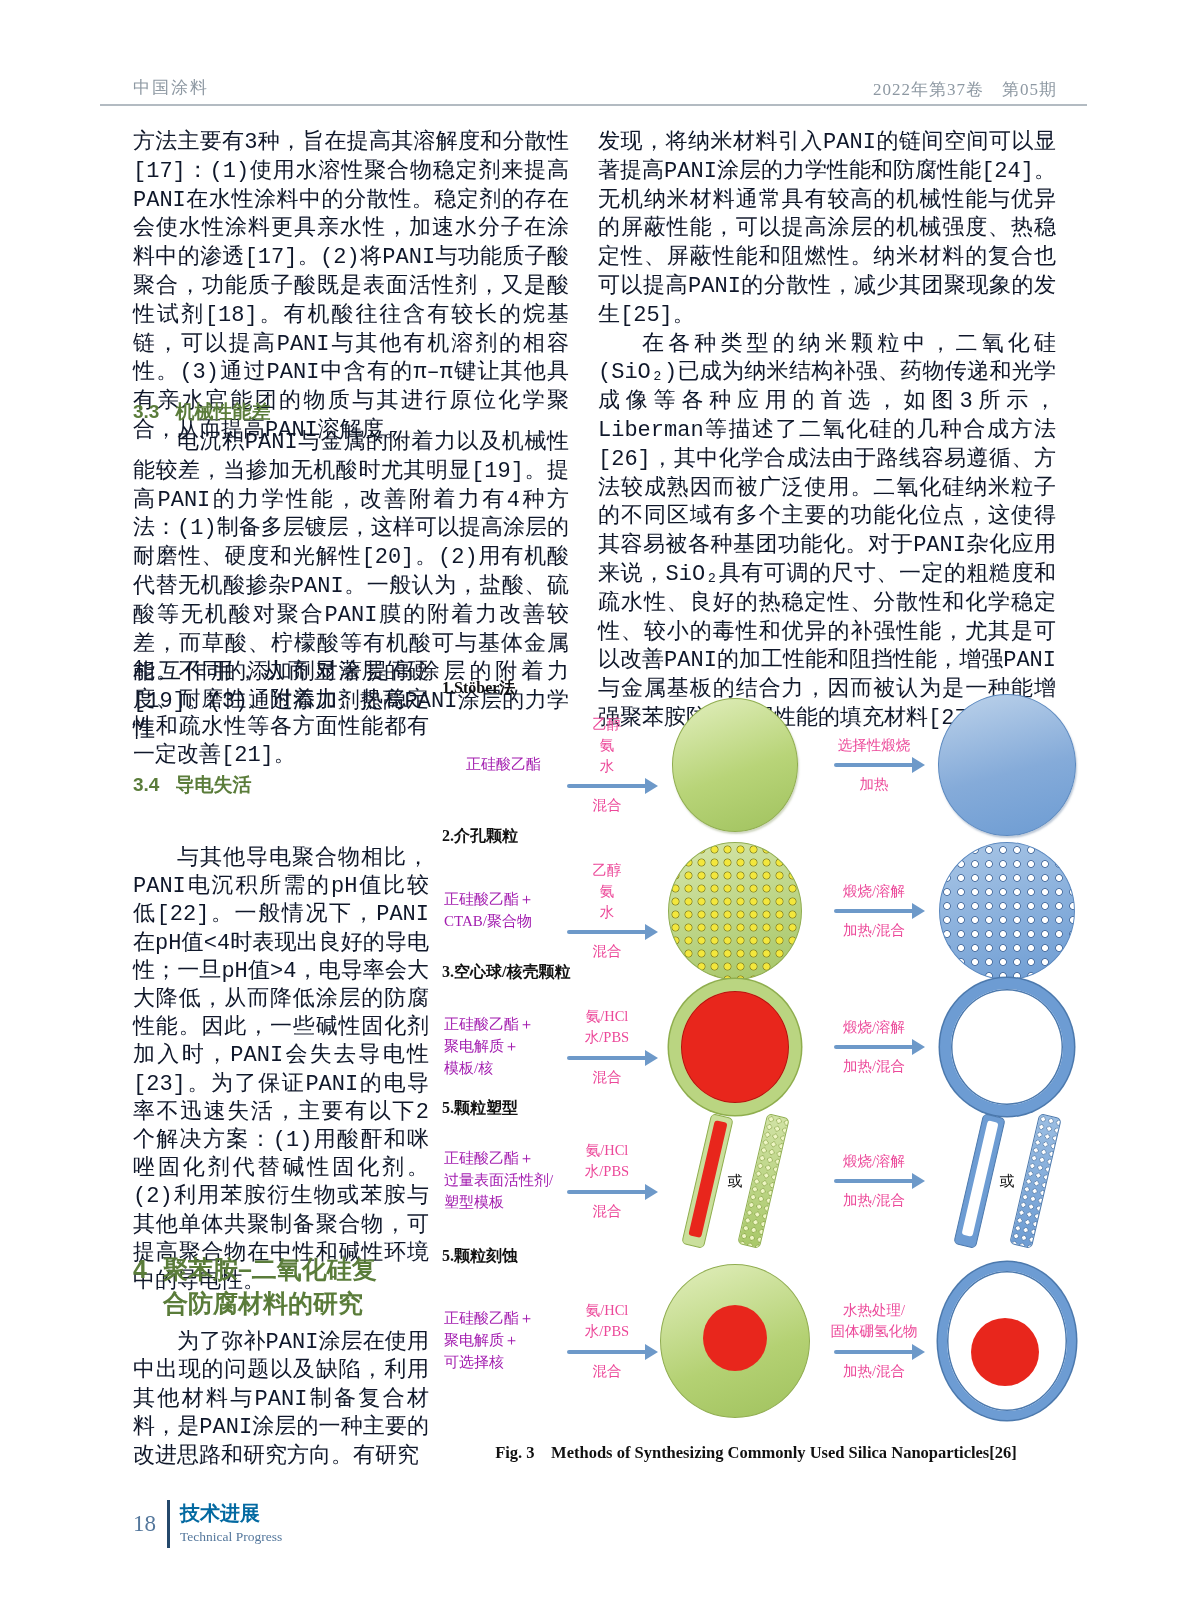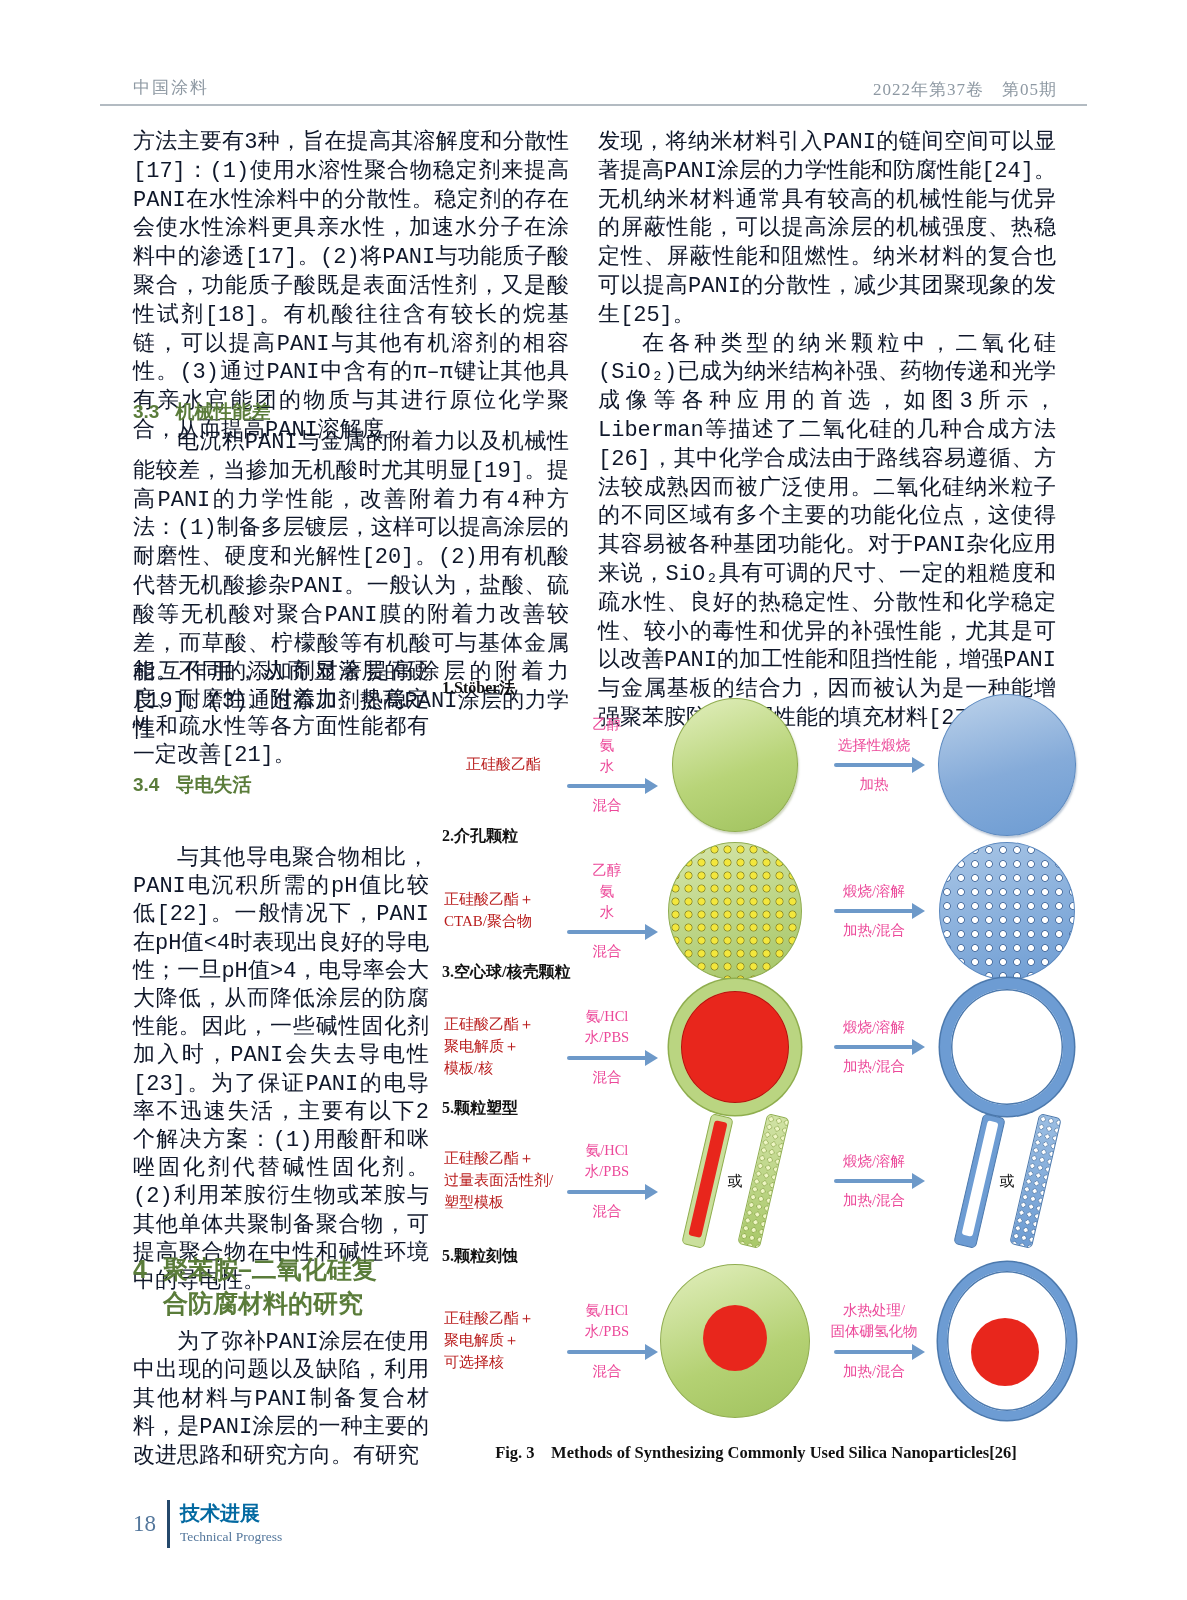--- a/index.html
+++ b/index.html
@@ -24,7 +24,7 @@
            grid-template-columns:118px 106px 150px 128px 138px;align-items:center;
            padding-top:16px;box-sizing:border-box;}
   .fig-label{position:absolute;top:0;left:6px;font-size:16px;font-weight:600;color:#111;white-space:nowrap;}
-  .reactant{font-size:15px;line-height:1.45;color:#b91c1c;padding-left:8px;}
+  .reactant{font-size:15px;line-height:1.45;color:#a21caf;padding-left:8px;}
   .reactant.center1{padding-left:30px;}
   .arrow-block{display:flex;flex-direction:column;align-items:center;}
   .cond-line{font-size:14.5px;line-height:1.45;color:#ec4899;text-align:center;white-space:nowrap;}

